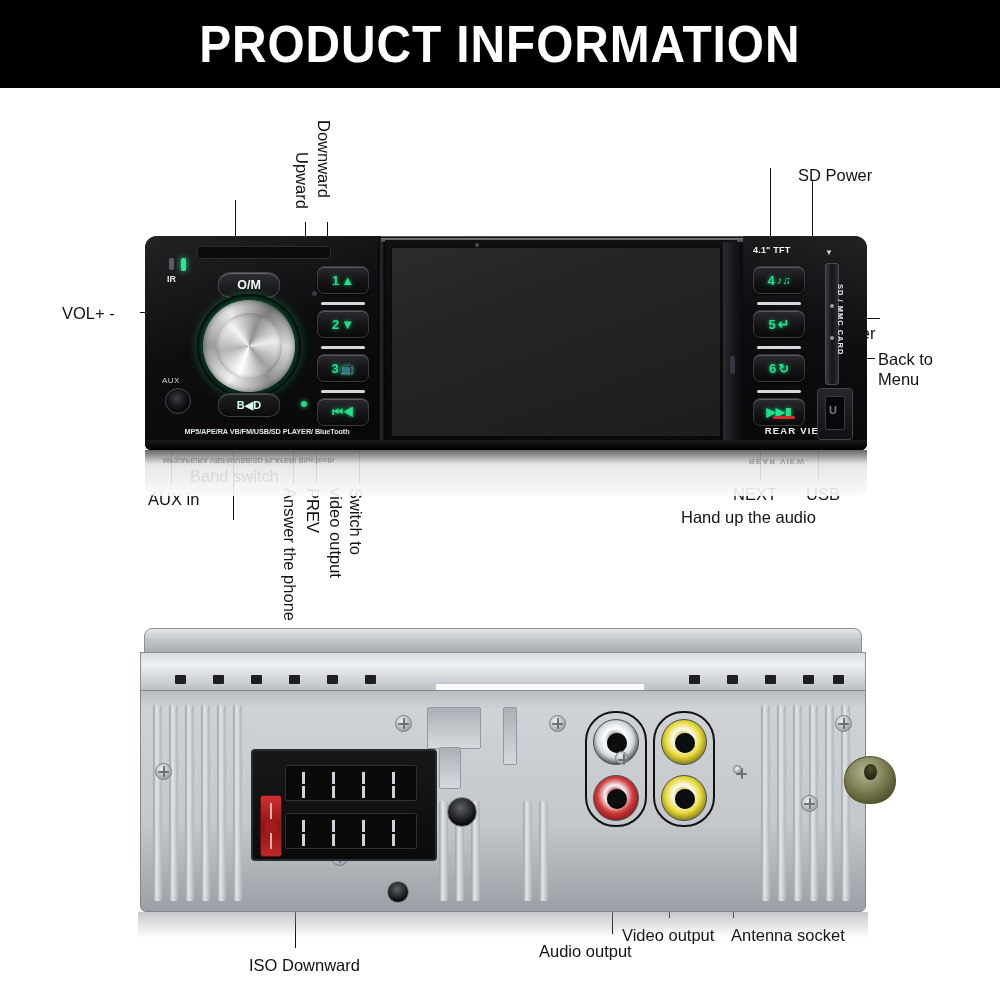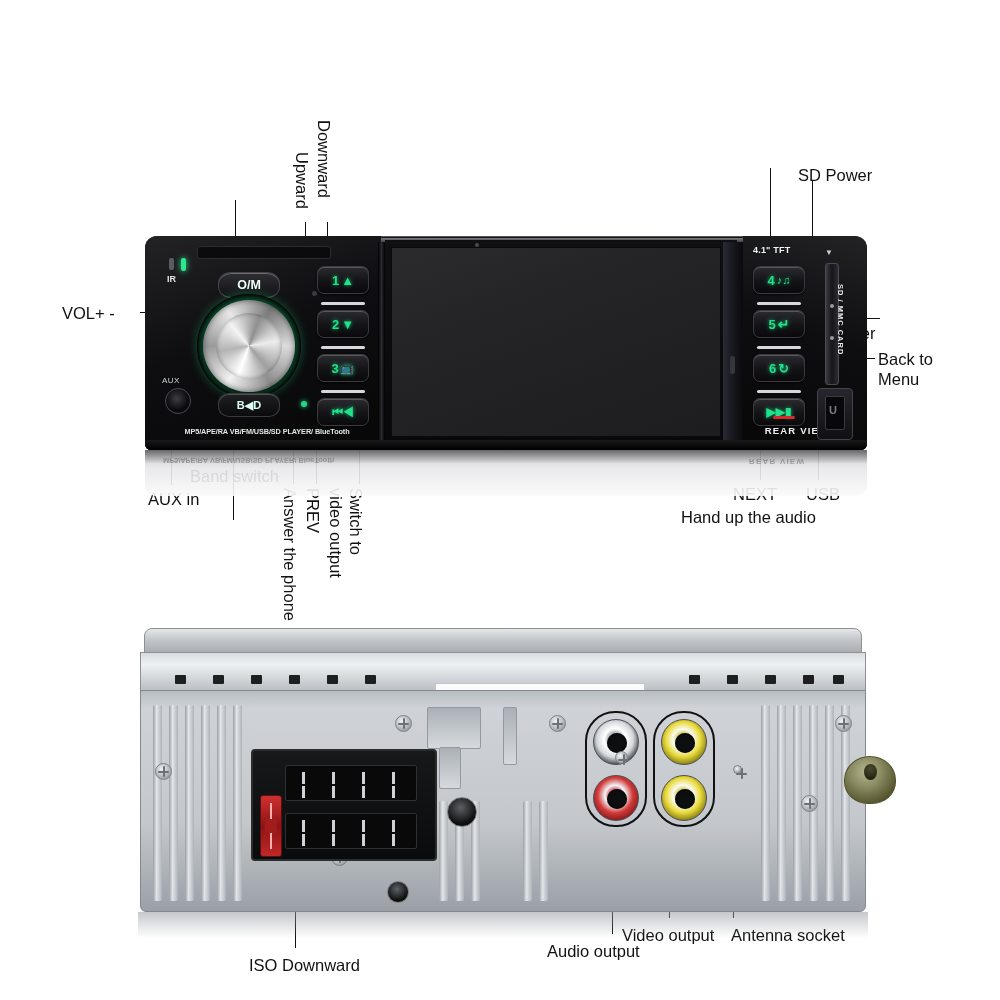--- a/index.html
+++ b/index.html
@@ -300,6 +300,9 @@
 
 <div id="page">
 
+  <div class="header">
+    <div class="header-title">PRODUCT INFORMATION</div>
+  </div>
 
   <div class="lead v" style="left:235px; top:200px; height:52px;"></div>
 

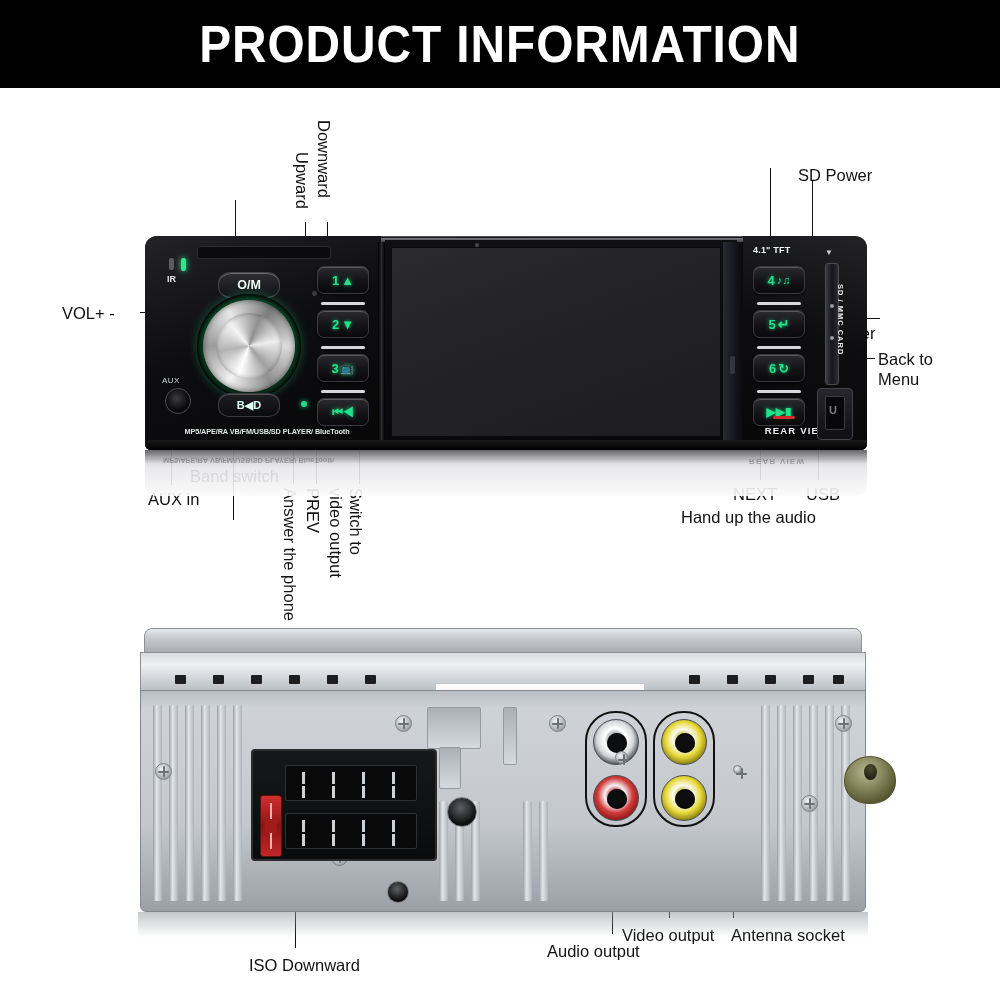--- a/index.html
+++ b/index.html
@@ -454,7 +454,7 @@
   <div class="cl" style="left:249px; top:955px;">ISO Downward</div>
   <div class="lead v" style="left:295px; top:878px; height:70px;"></div>
 
-  <div class="cl" style="left:539px; top:941px;margin-left:8px;">Audio output</div>
+  <div class="cl" style="left:539px; top:941px;">Audio output</div>
   <div class="lead v" style="left:612px; top:876px; height:58px;"></div>
 
   <div class="cl" style="left:622px; top:925px;">Video output</div>

